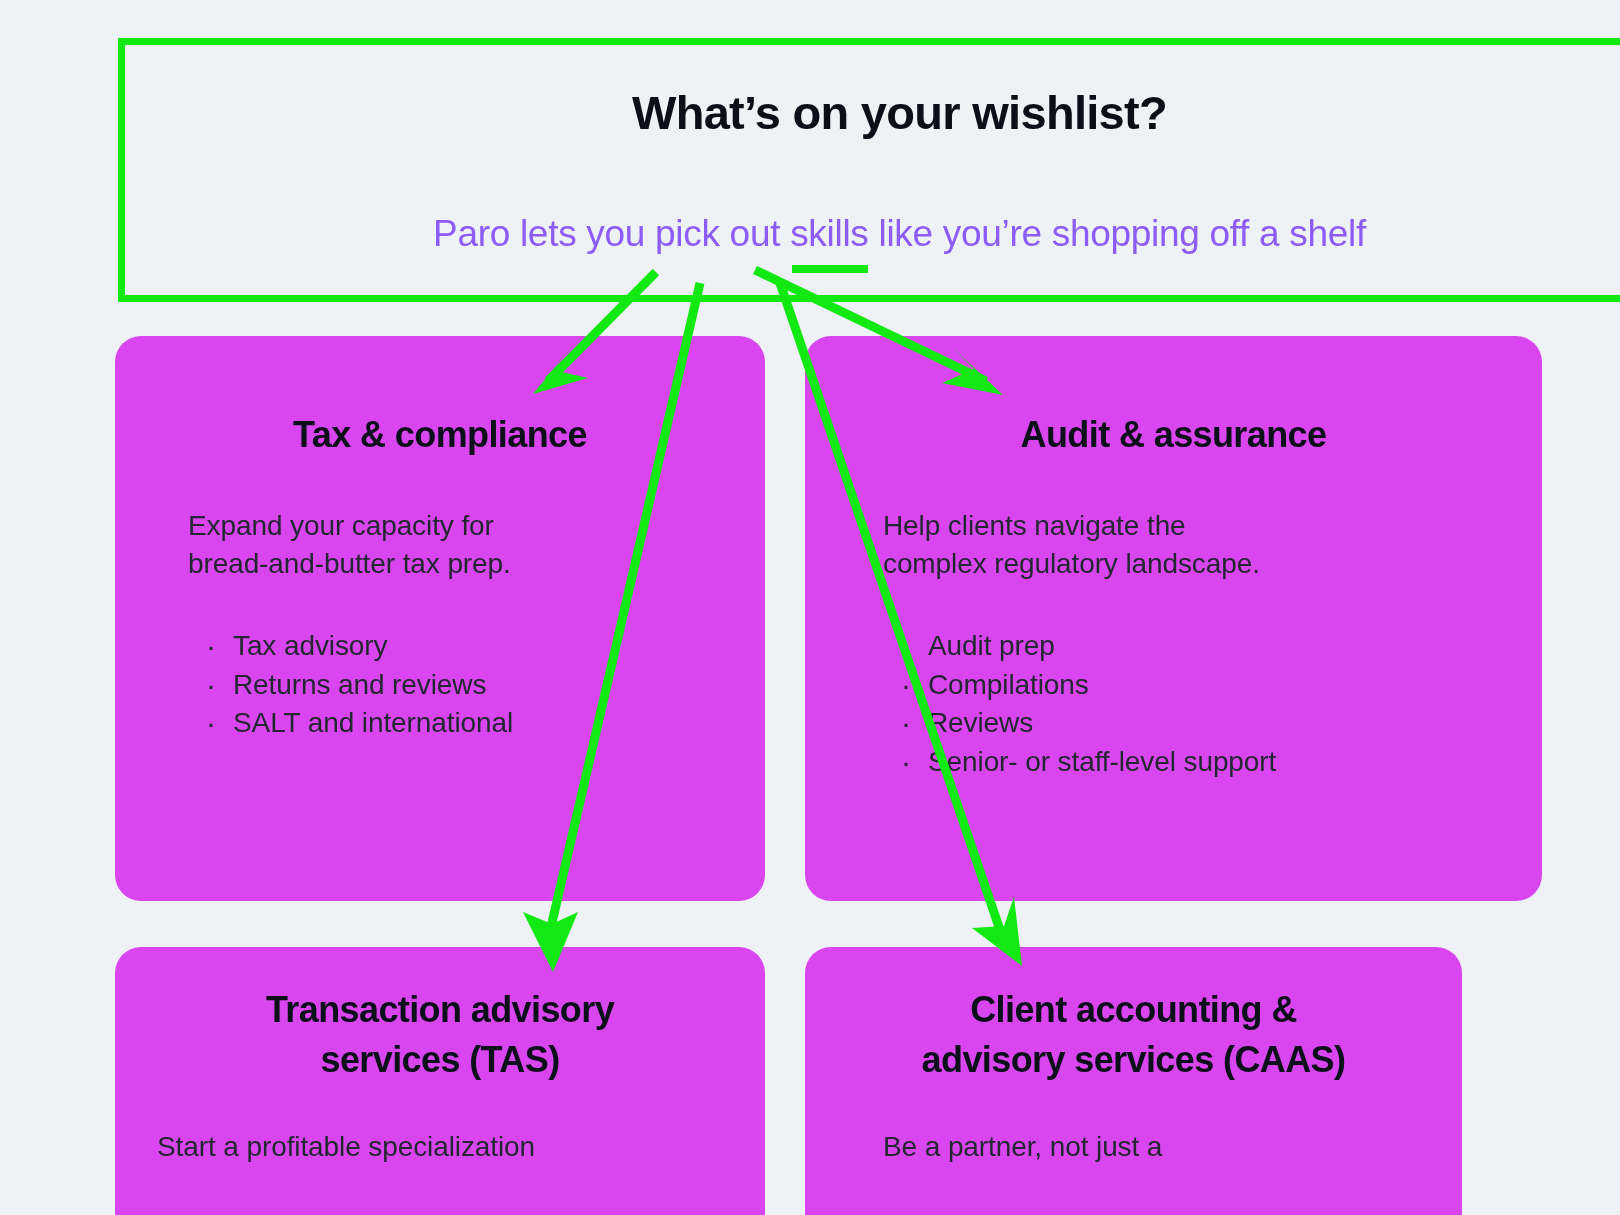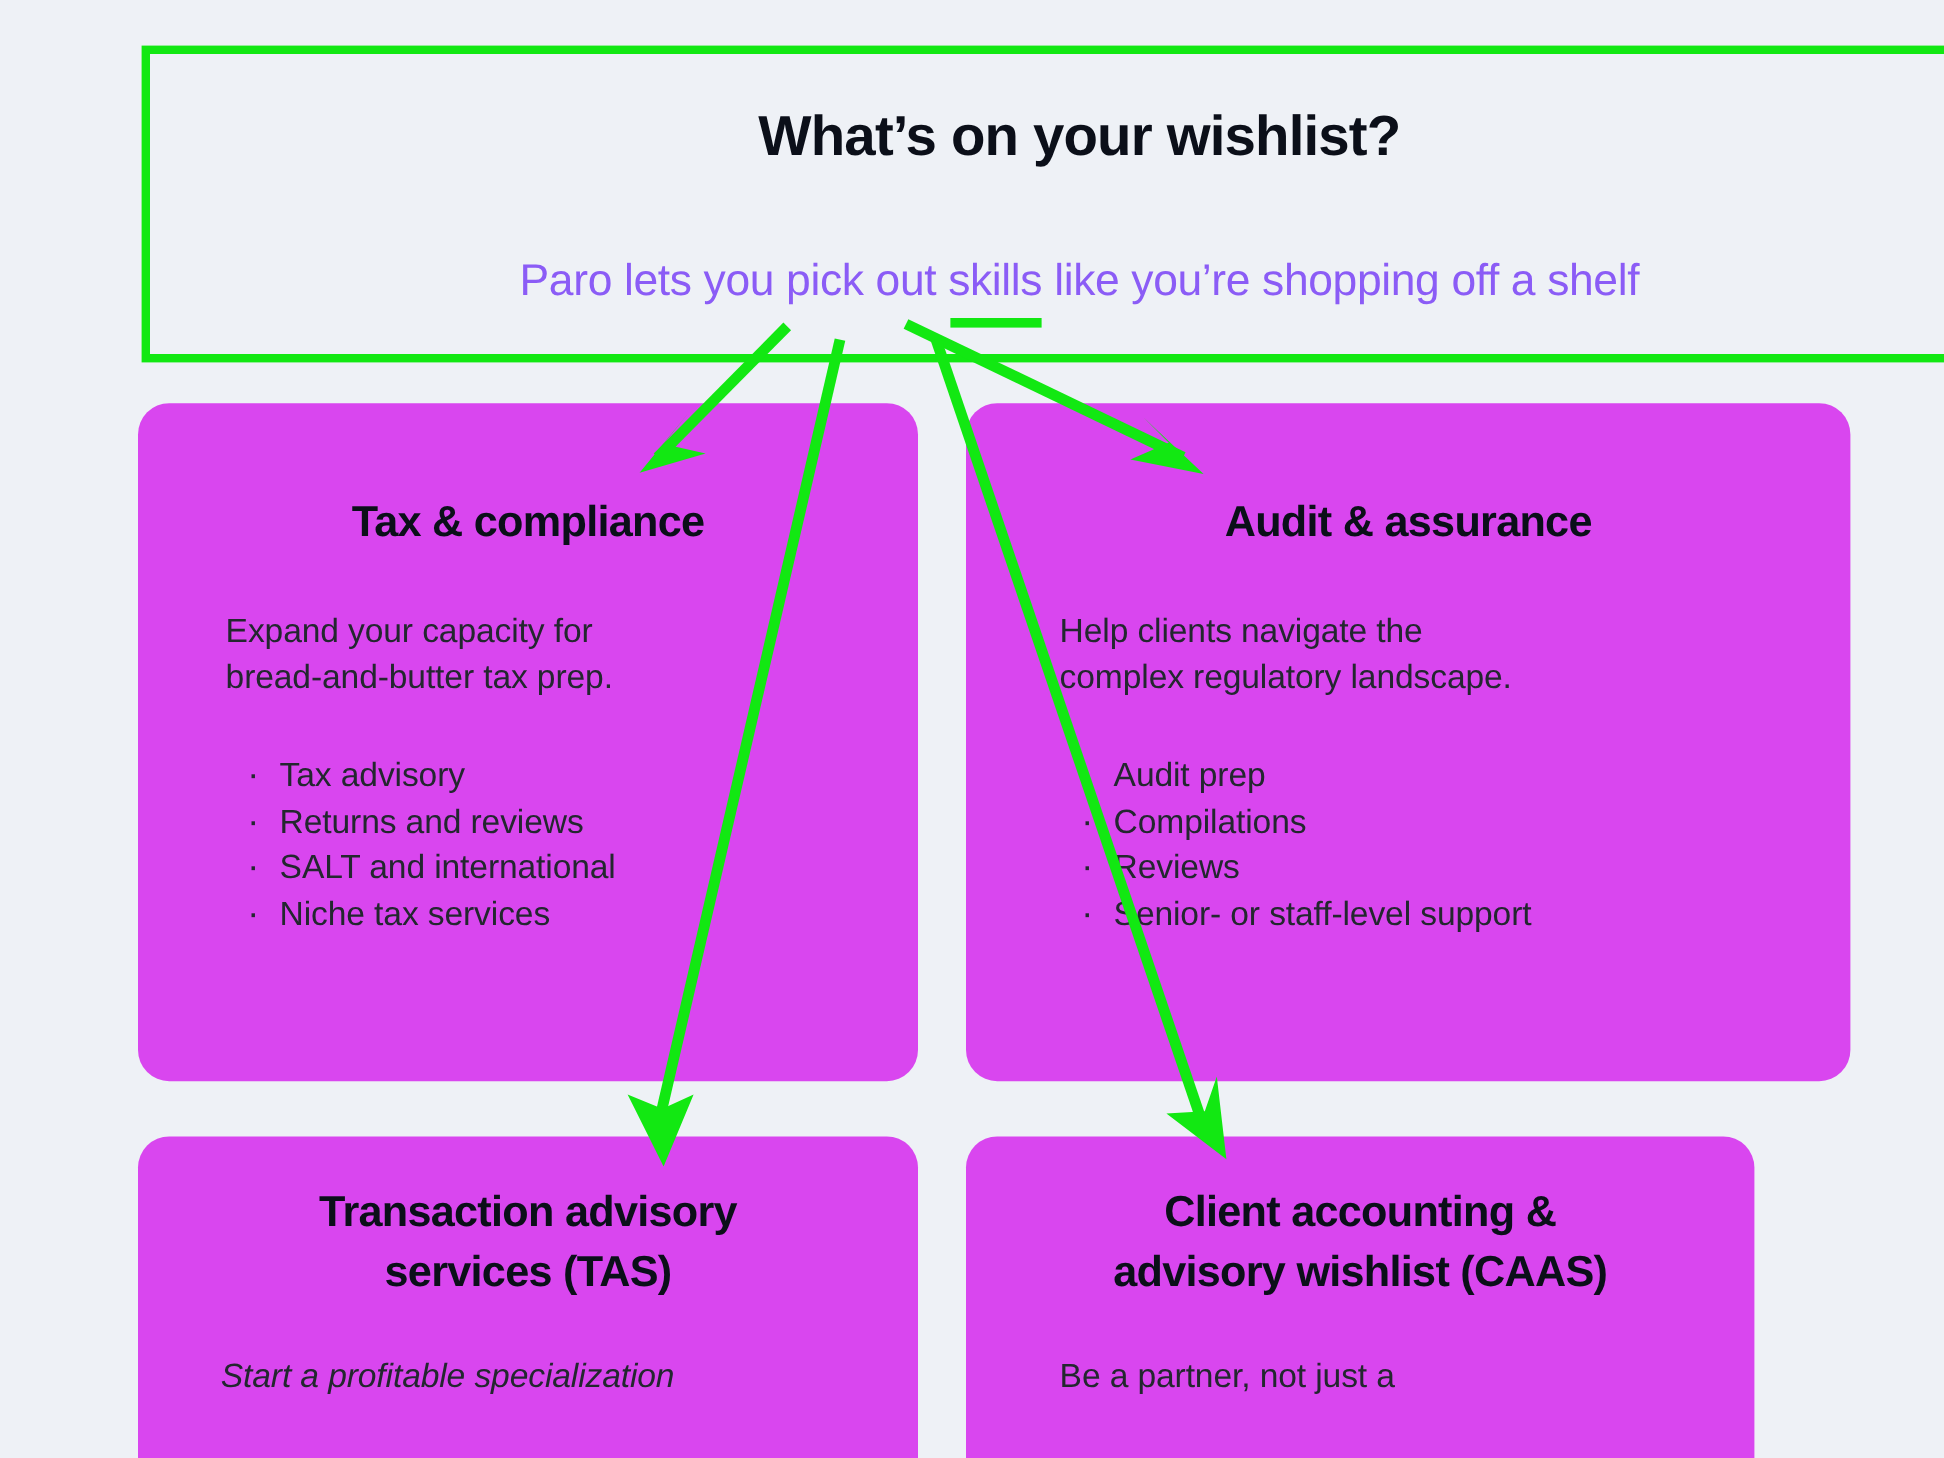--- a/index.html
+++ b/index.html
@@ -168,7 +168,6 @@
       <li>Tax advisory</li>
       <li>Returns and reviews</li>
       <li>SALT and international</li>
-      <li>Niche tax services</li>
     </ul>
   </div>
 

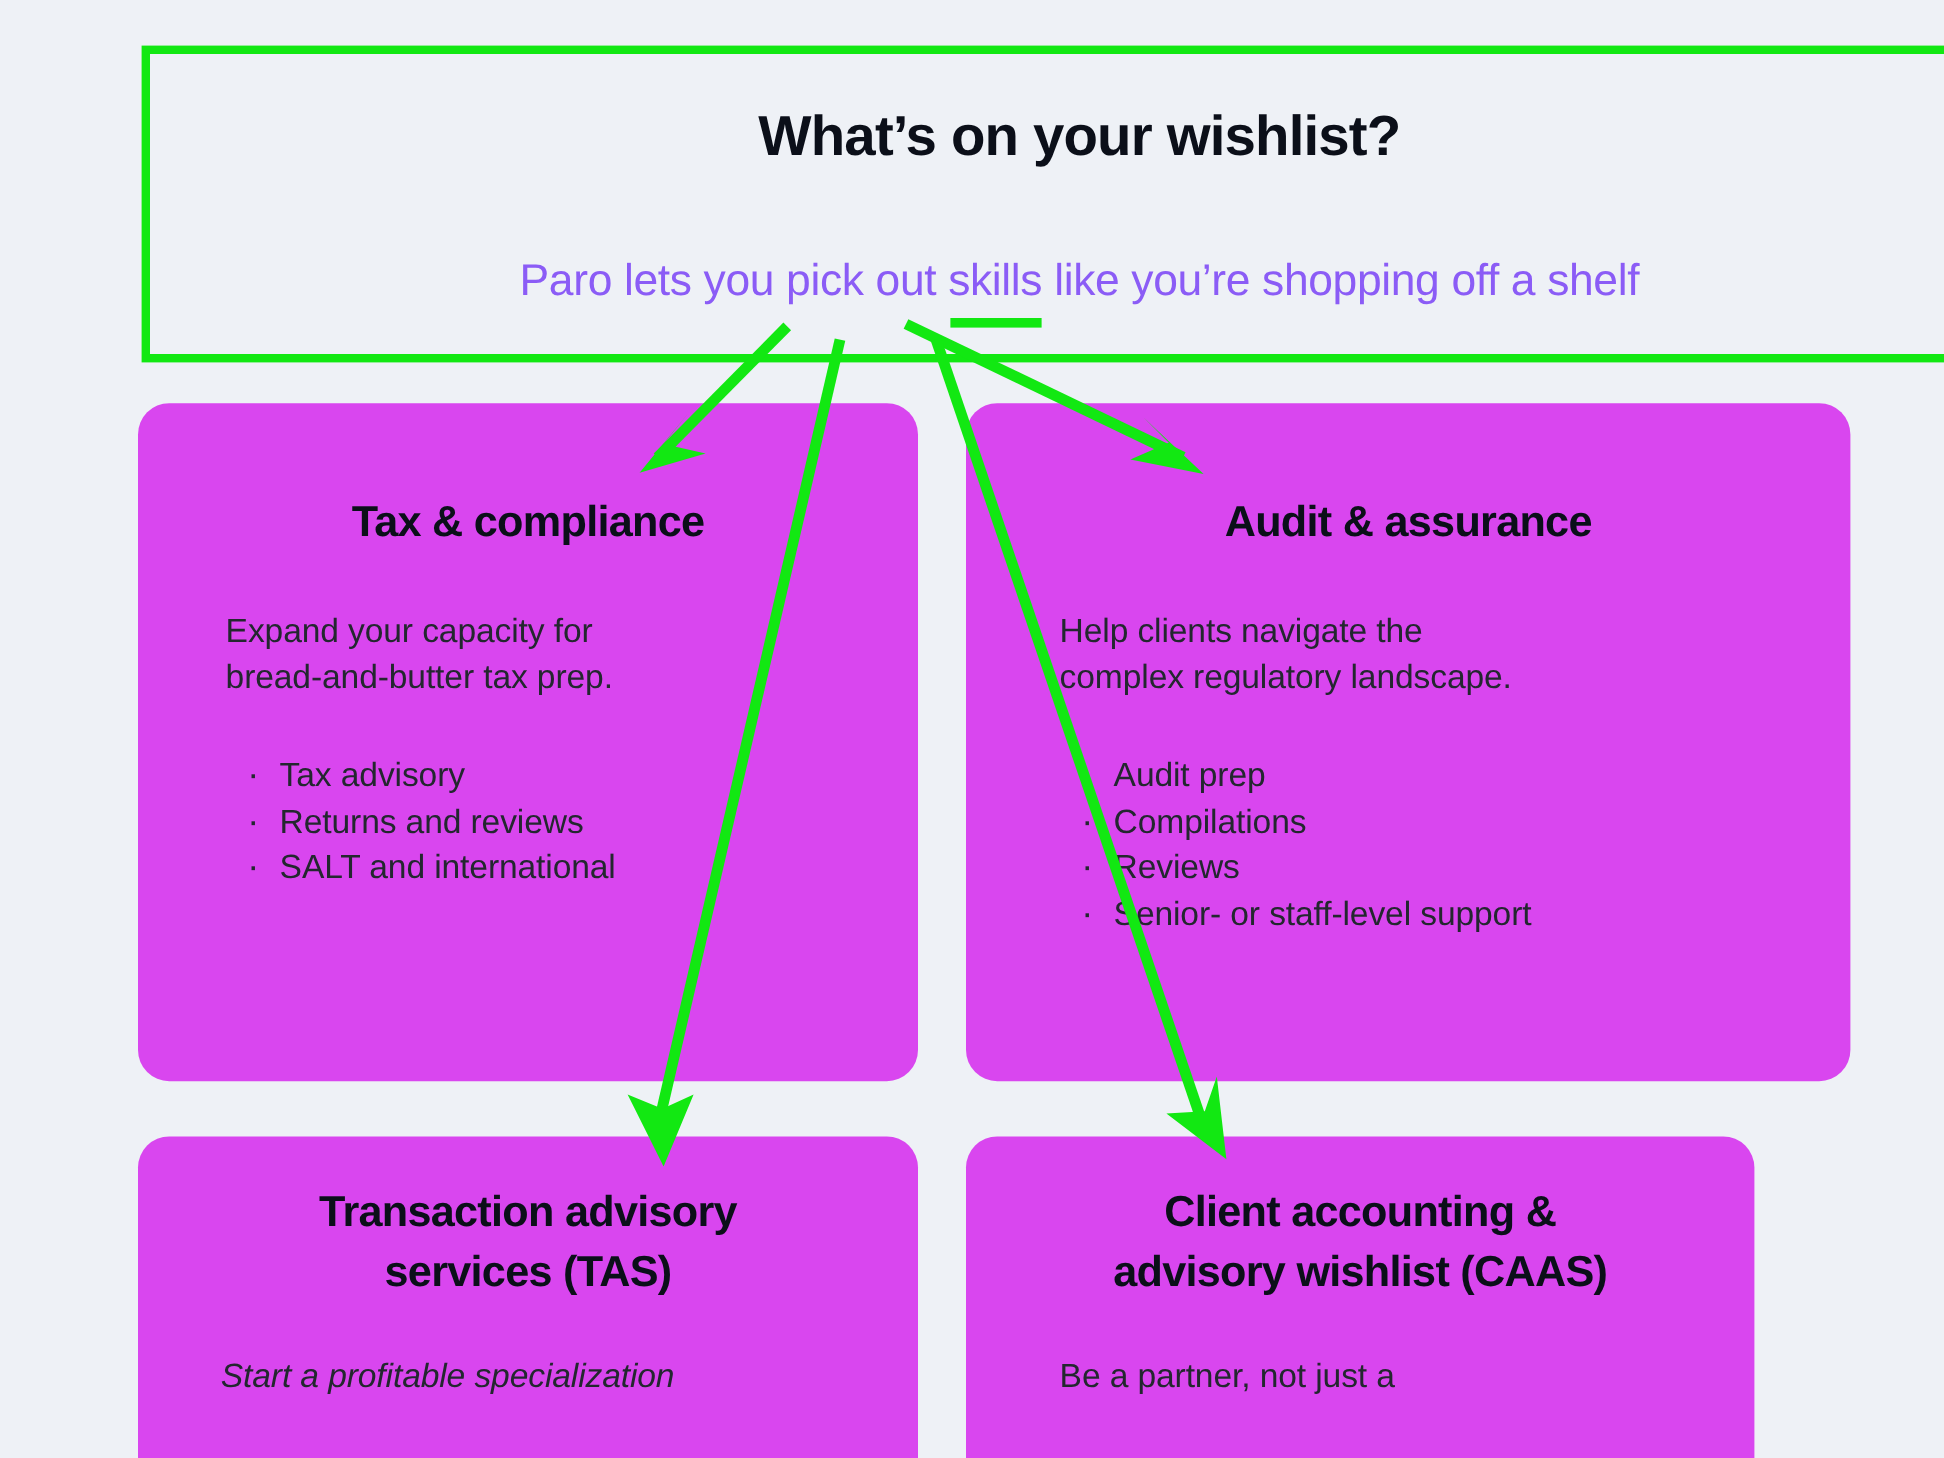--- a/index.html
+++ b/index.html
@@ -198,7 +198,7 @@
   <div class="card card-br">
     <div class="card-title">
       <div>Client accounting &amp;</div>
-      <div>advisory wishlist (CAAS)</div>
+      <div>advisory services (CAAS)</div>
     </div>
     <div class="card-body">
       <div>Be a partner, not just a</div>

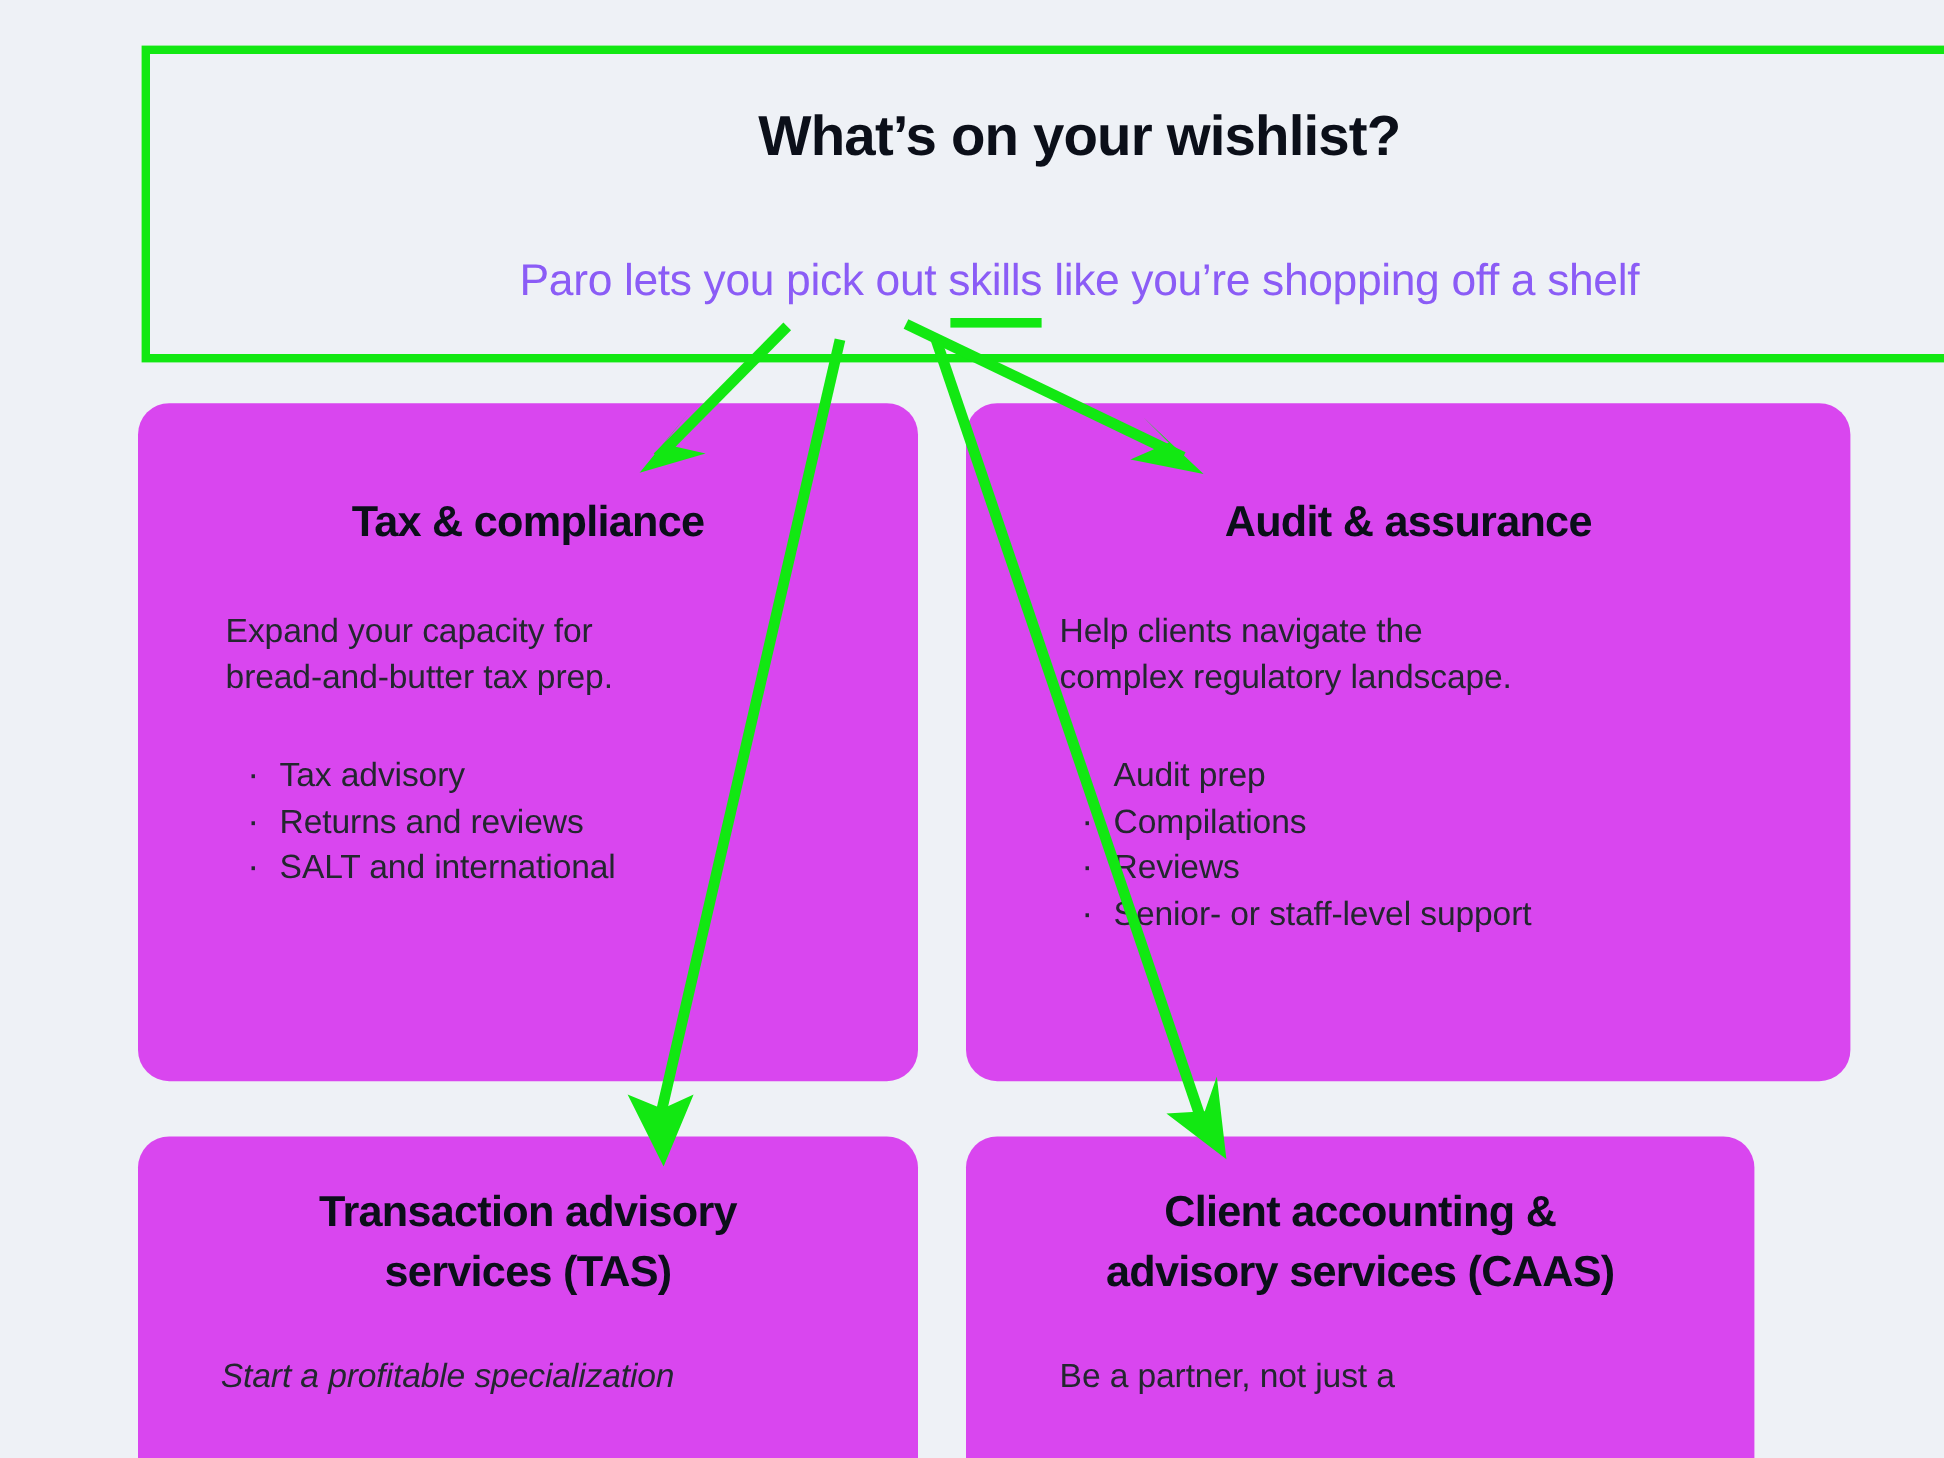--- a/index.html
+++ b/index.html
@@ -106,7 +106,7 @@
   }
   .card-tl .card-body { margin: 47px 0 0 73px; }
   .card-tr .card-body { margin: 47px 0 0 78px; }
-  .card-bl .card-body { margin: 44px 0 0 69px; font-style: italic; }
+  .card-bl .card-body { margin: 44px 0 0 42px; }
   .card-br .card-body { margin: 44px 0 0 78px; }
 
   .card-list {

